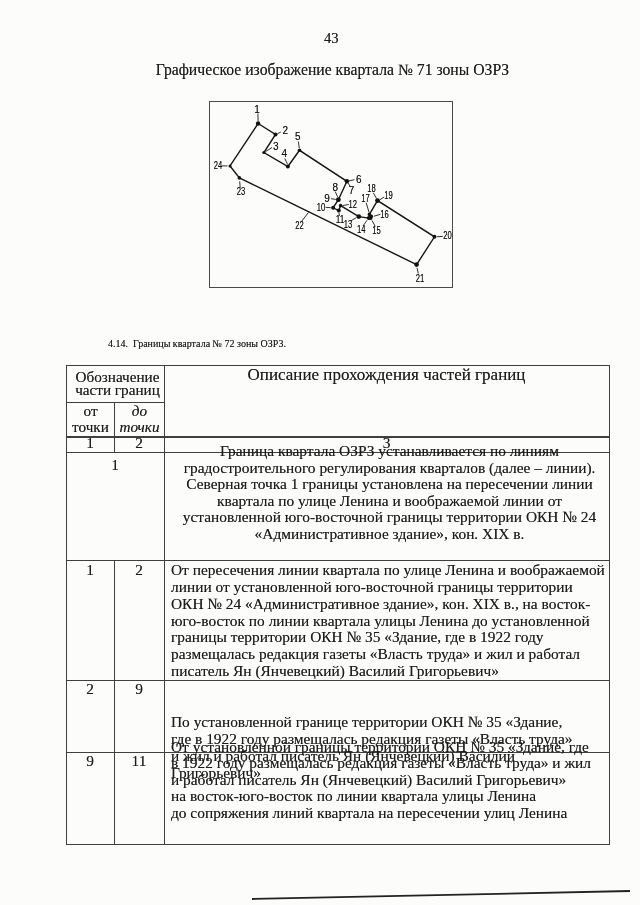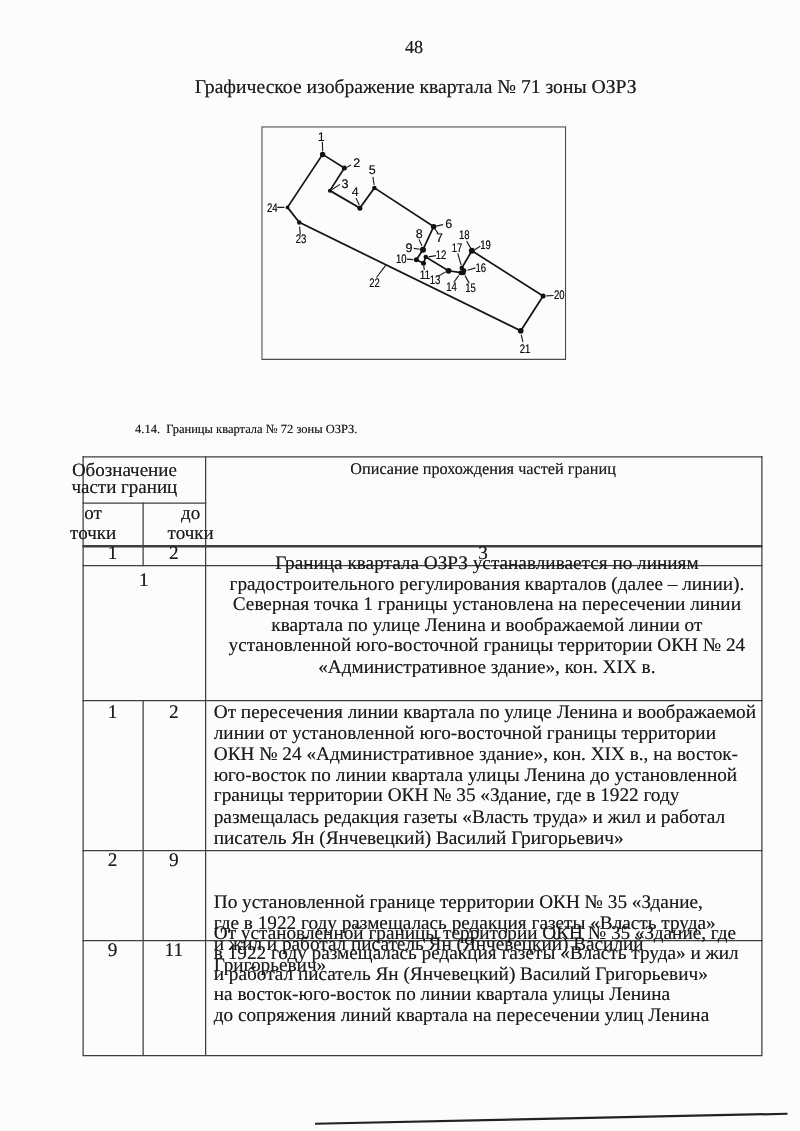--- a/index.html
+++ b/index.html
@@ -10,7 +10,7 @@
 </style></head>
 <body>
 
-<div class="a t" style="left:324px;top:30.5px;font-size:14.6px;line-height:1;">48</div>
+<div class="a t" style="left:324px;top:30.5px;font-size:14.6px;line-height:1;">43</div>
 
 <div class="a" style="left:0;top:61.8px;width:665px;text-align:center;font-size:15.7px;line-height:1;">Графическое изображение квартала № 71 зоны ОЗРЗ</div>
 

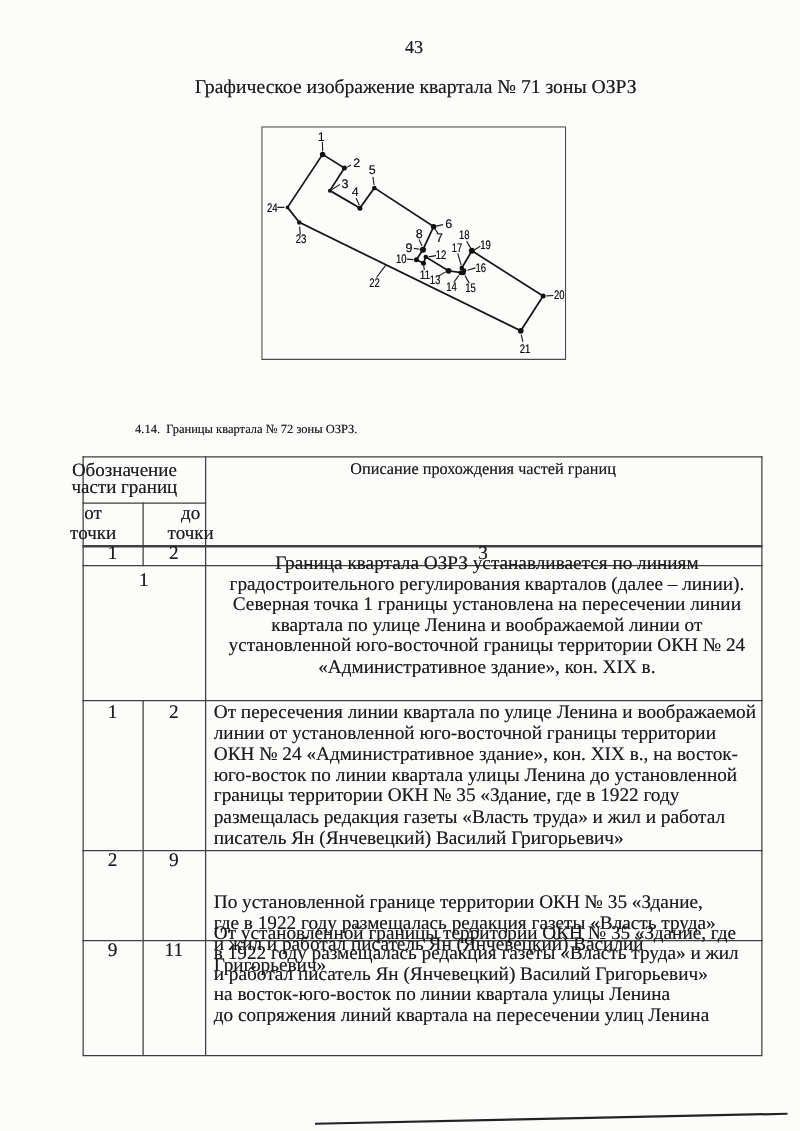--- a/index.html
+++ b/index.html
@@ -112,7 +112,7 @@
 <div class="bar" style="left:66px;top:751.5px;width:544px;height:1.2px;"></div>
 <div class="bar" style="left:66px;top:843.5px;width:544px;height:1.7px;"></div>
 
-<div class="a ctr" style="left:50px;top:371.2px;width:99px;font-size:15.2px;line-height:12.9px;">Обозначение<br>части границ</div>
+<div class="a ctr" style="left:68px;top:371.2px;width:99px;font-size:15.2px;line-height:12.9px;">Обозначение<br>части границ</div>
 <div class="a ctr" style="left:164px;top:365.7px;width:445px;font-size:13px;line-height:17px;">Описание прохождения частей границ</div>
 <div class="a ctr" style="left:50px;top:403.1px;width:49px;font-size:15.2px;line-height:16.3px;">от<br>точки</div>
 <div class="a ctr" style="left:128px;top:403.1px;width:49px;font-size:15.2px;line-height:16.3px;">до<br>точки</div>

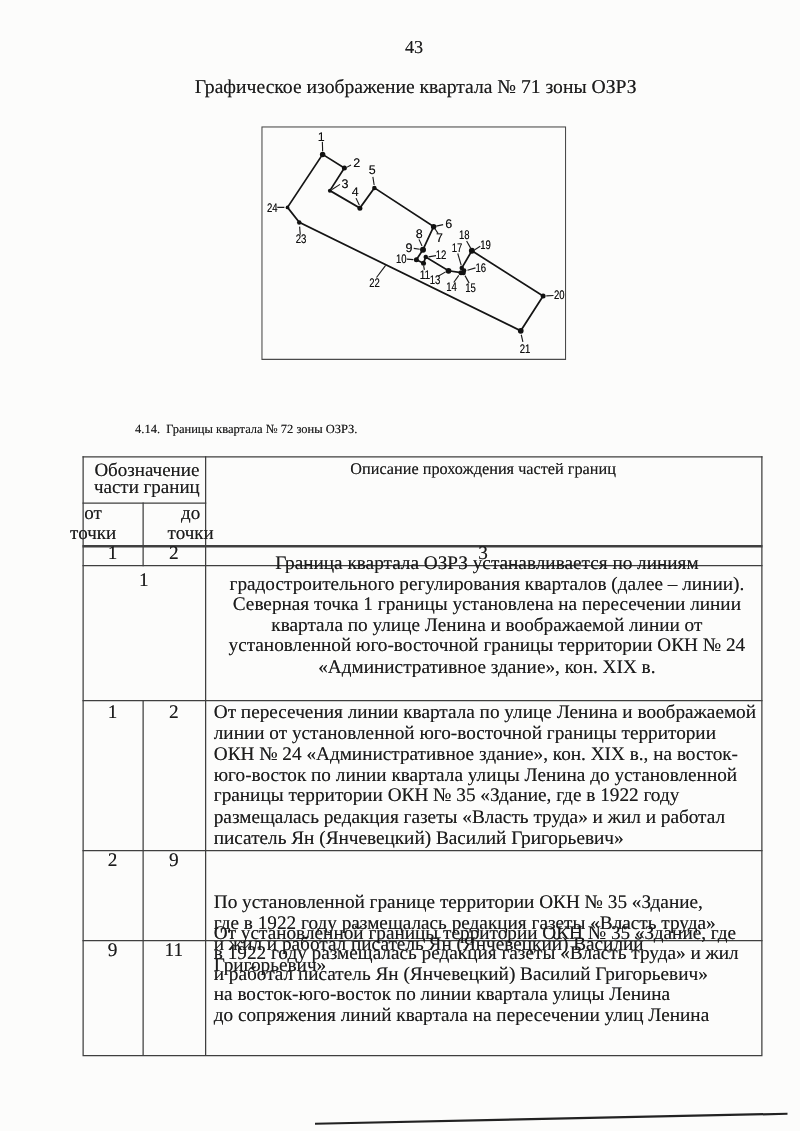--- a/index.html
+++ b/index.html
@@ -113,7 +113,7 @@
 <div class="bar" style="left:66px;top:843.5px;width:544px;height:1.7px;"></div>
 
 <div class="a ctr" style="left:68px;top:371.2px;width:99px;font-size:15.2px;line-height:12.9px;">Обозначение<br>части границ</div>
-<div class="a ctr" style="left:164px;top:365.7px;width:445px;font-size:13px;line-height:17px;">Описание прохождения частей границ</div>
+<div class="a ctr" style="left:164px;top:365.7px;width:445px;font-size:17px;line-height:17px;">Описание прохождения частей границ</div>
 <div class="a ctr" style="left:50px;top:403.1px;width:49px;font-size:15.2px;line-height:16.3px;">от<br>точки</div>
 <div class="a ctr" style="left:128px;top:403.1px;width:49px;font-size:15.2px;line-height:16.3px;">до<br>точки</div>
 <div class="a ctr t" style="left:66px;top:434px;width:48px;line-height:17px;">1</div>

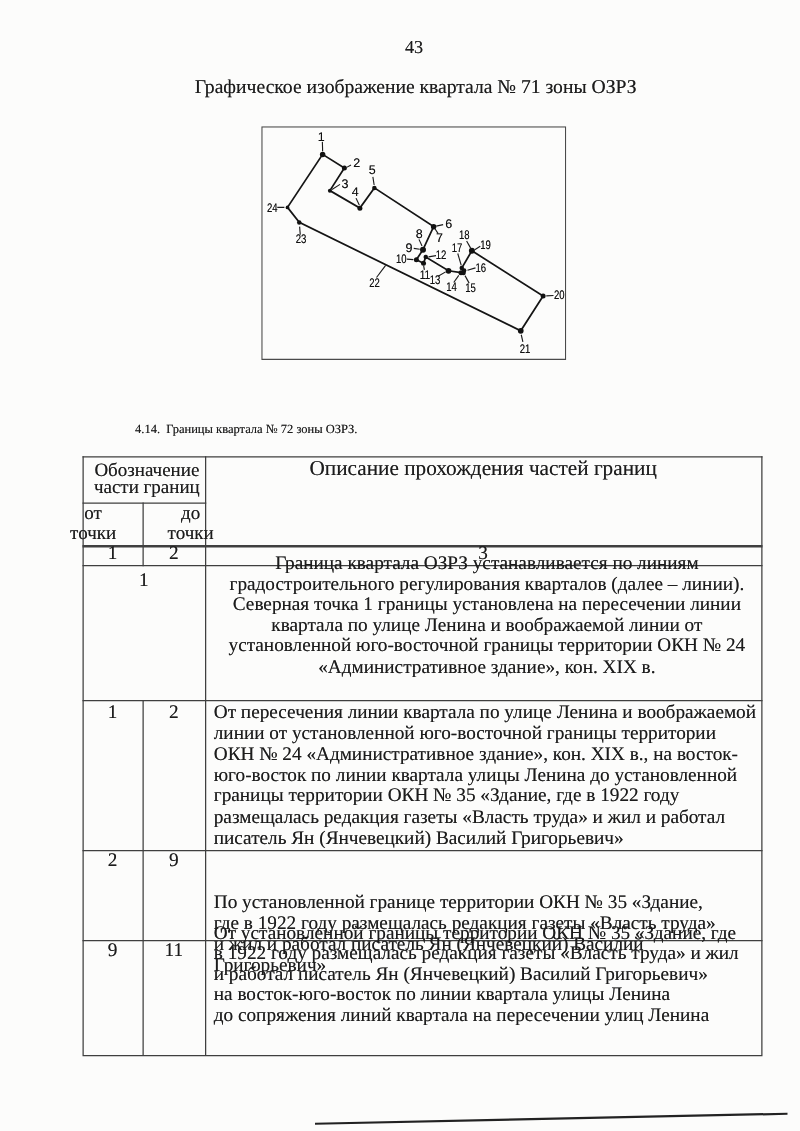--- a/index.html
+++ b/index.html
@@ -114,7 +114,7 @@
 
 <div class="a ctr" style="left:68px;top:371.2px;width:99px;font-size:15.2px;line-height:12.9px;">Обозначение<br>части границ</div>
 <div class="a ctr" style="left:164px;top:365.7px;width:445px;font-size:17px;line-height:17px;">Описание прохождения частей границ</div>
-<div class="a ctr" style="left:50px;top:403.1px;width:49px;font-size:15.2px;line-height:16.3px;">от<br>точки</div>
+<div class="a ctr" style="left:66px;top:403.1px;width:49px;font-size:15.2px;line-height:16.3px;">от<br>точки</div>
 <div class="a ctr" style="left:128px;top:403.1px;width:49px;font-size:15.2px;line-height:16.3px;">до<br>точки</div>
 <div class="a ctr t" style="left:66px;top:434px;width:48px;line-height:17px;">1</div>
 <div class="a ctr t" style="left:114px;top:434px;width:50px;line-height:17px;">2</div>

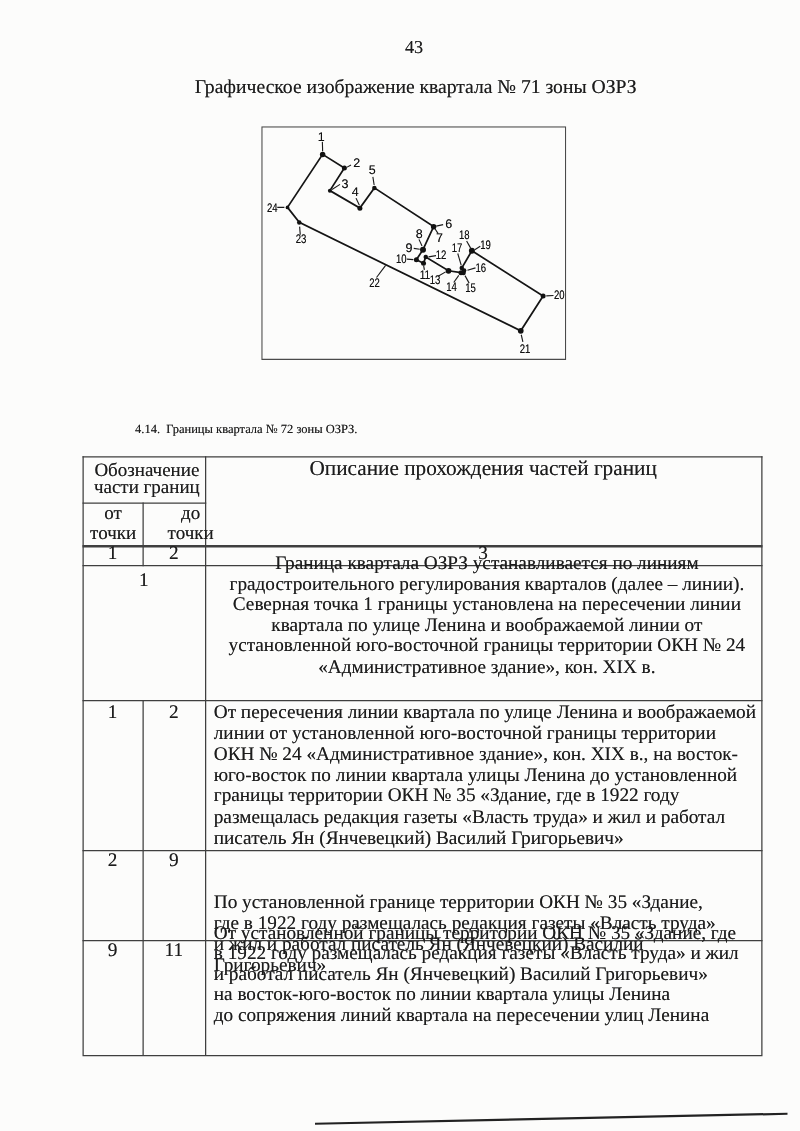--- a/index.html
+++ b/index.html
@@ -115,7 +115,7 @@
 <div class="a ctr" style="left:68px;top:371.2px;width:99px;font-size:15.2px;line-height:12.9px;">Обозначение<br>части границ</div>
 <div class="a ctr" style="left:164px;top:365.7px;width:445px;font-size:17px;line-height:17px;">Описание прохождения частей границ</div>
 <div class="a ctr" style="left:66px;top:403.1px;width:49px;font-size:15.2px;line-height:16.3px;">от<br>точки</div>
-<div class="a ctr" style="left:128px;top:403.1px;width:49px;font-size:15.2px;line-height:16.3px;">до<br>точки</div>
+<div class="a ctr" style="left:115px;top:403.1px;width:49px;font-size:15.2px;line-height:16.3px;font-style:italic;">до<br>точки</div>
 <div class="a ctr t" style="left:66px;top:434px;width:48px;line-height:17px;">1</div>
 <div class="a ctr t" style="left:114px;top:434px;width:50px;line-height:17px;">2</div>
 <div class="a ctr t" style="left:164px;top:434px;width:445px;line-height:17px;">3</div>

